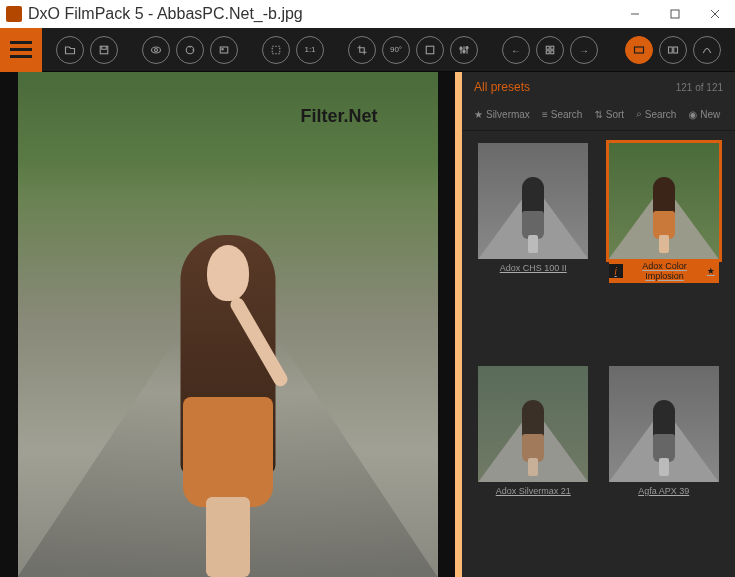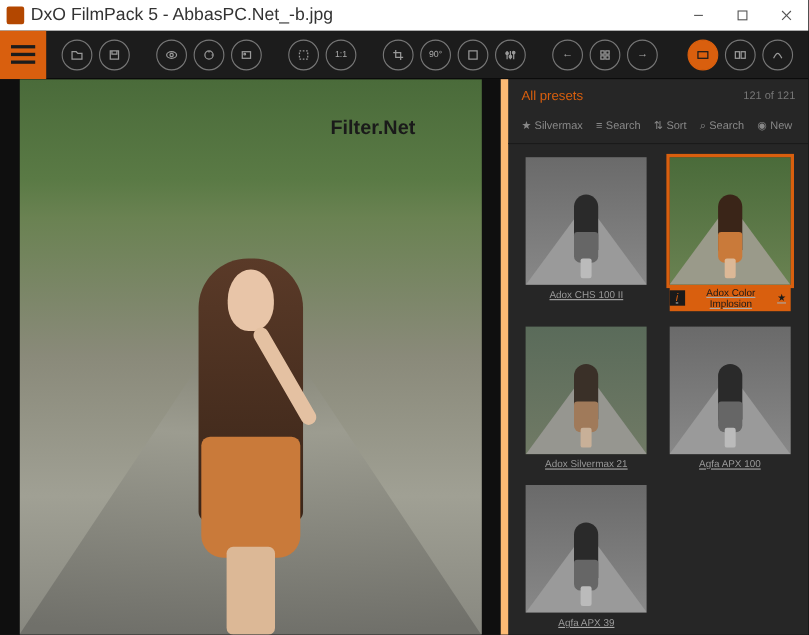--- a/index.html
+++ b/index.html
@@ -504,17 +504,6 @@
               <div class="t-legs"></div>
             </div>
           </div>
-          <div class="label">Agfa APX 100</div>
-        </div>
-        <div class="preset">
-          <div class="thumb bw">
-            <div class="t-road"></div>
-            <div class="t-fig">
-              <div class="t-hair"></div>
-              <div class="t-dress"></div>
-              <div class="t-legs"></div>
-            </div>
-          </div>
           <div class="label">Agfa APX 39</div>
         </div>
       </div>

